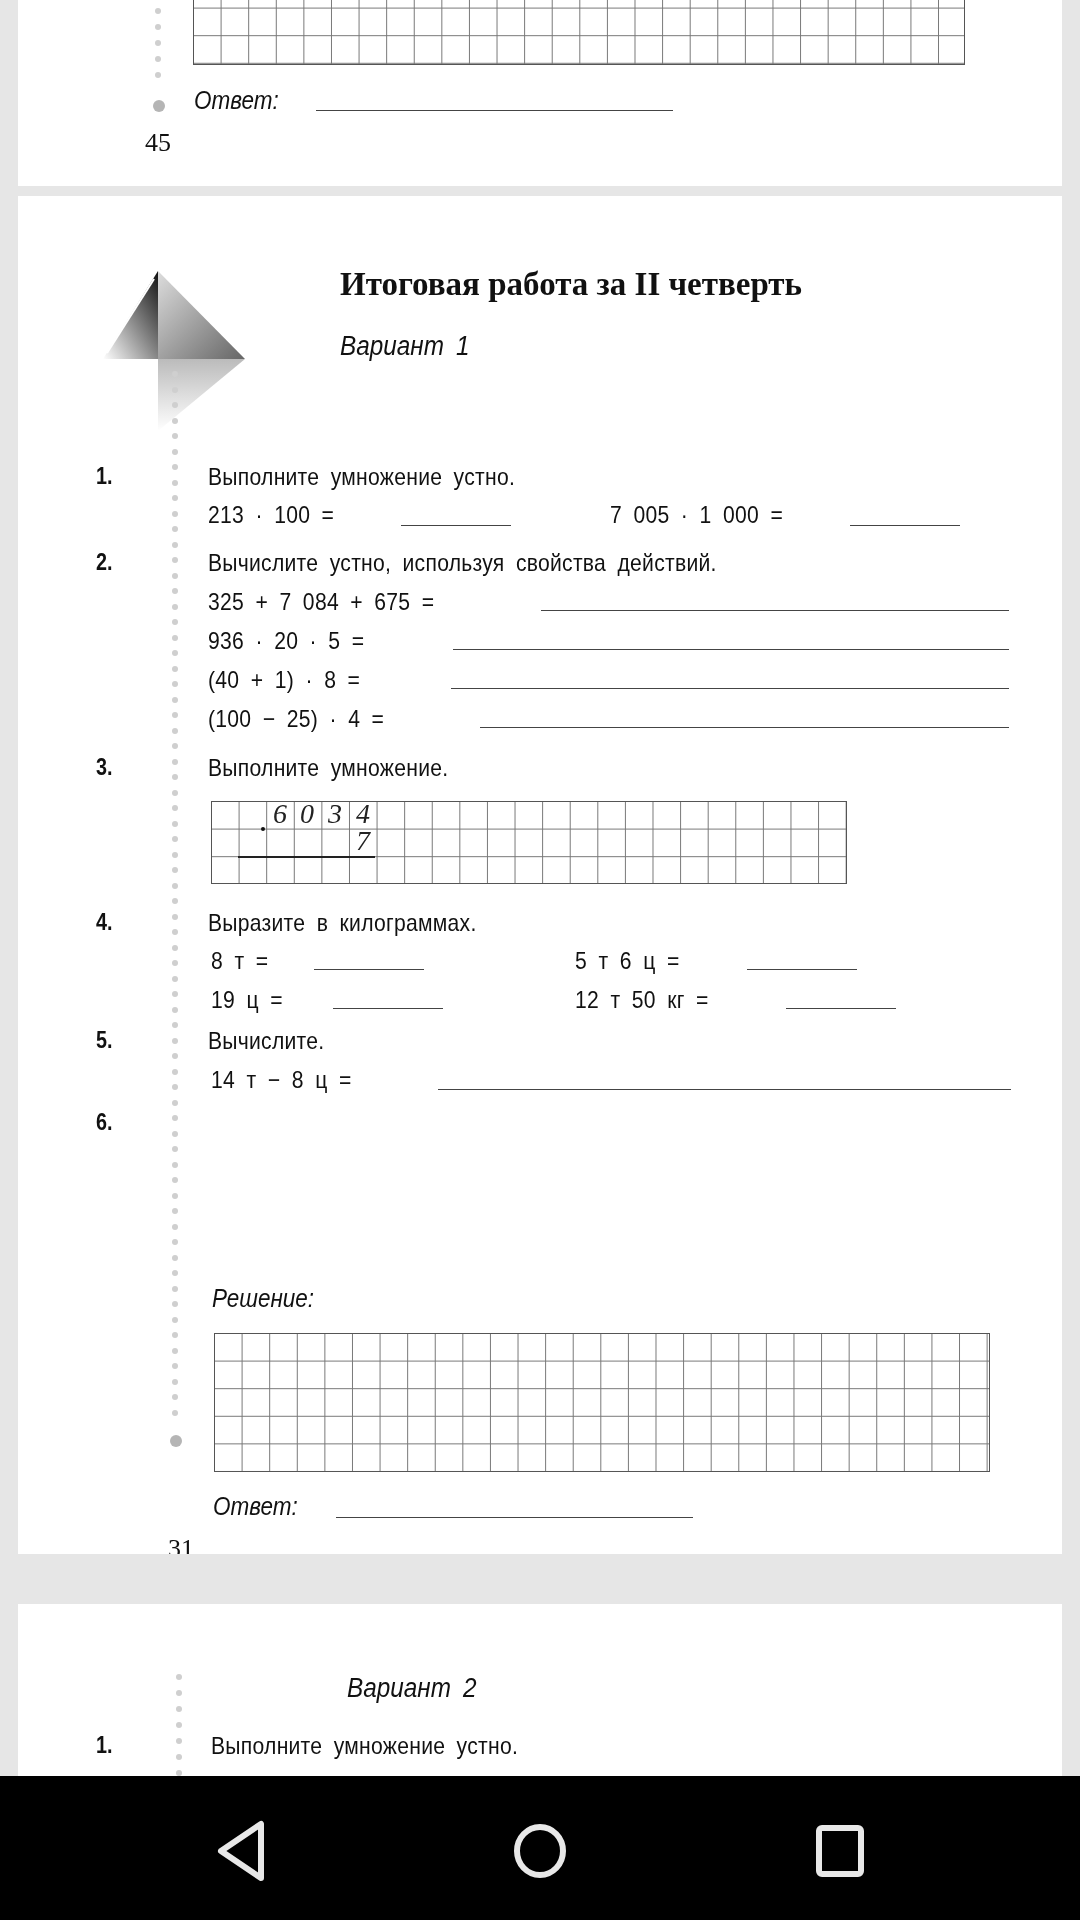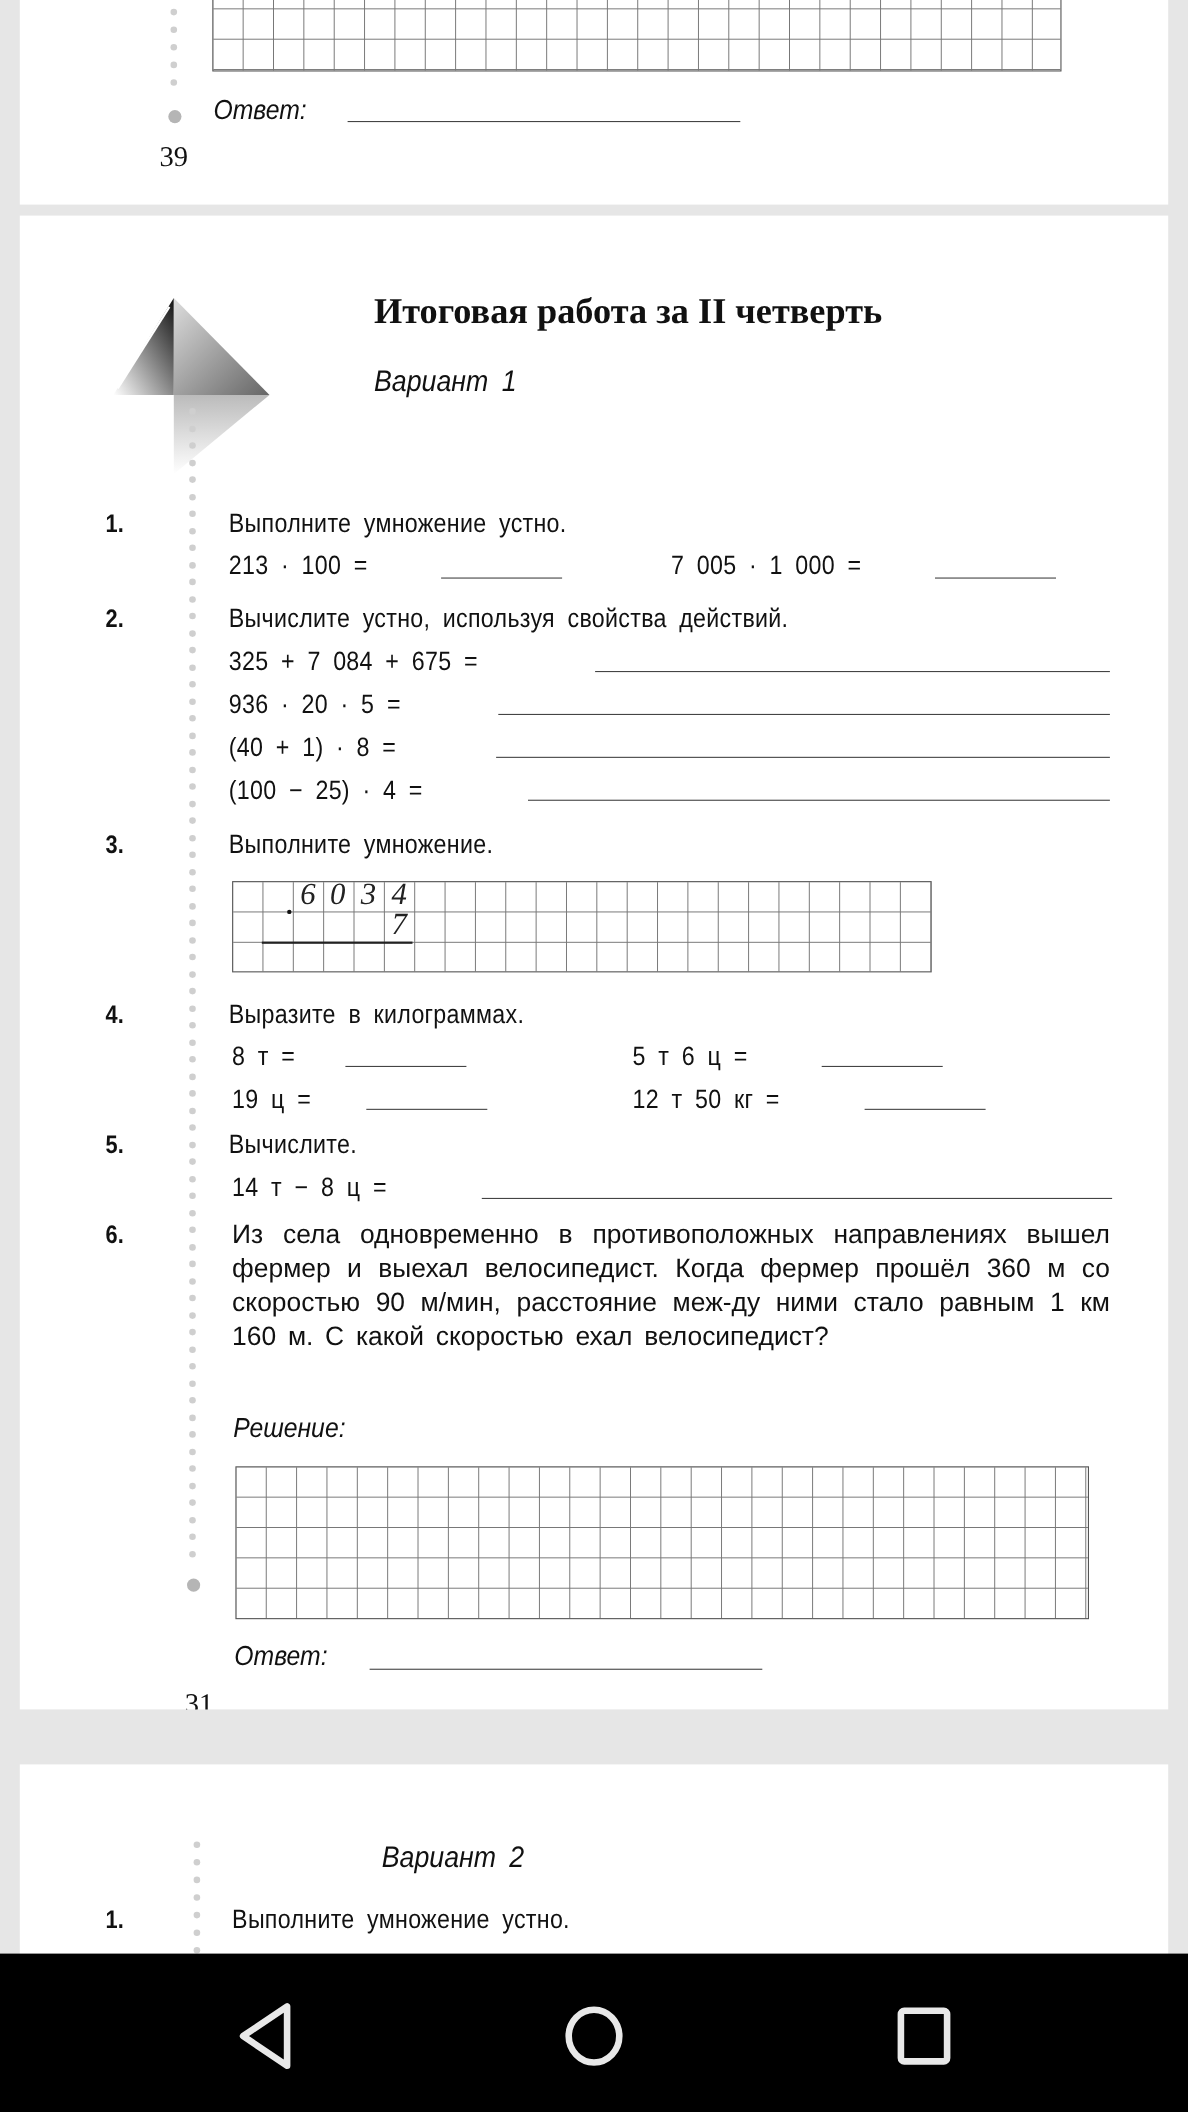--- a/index.html
+++ b/index.html
@@ -44,7 +44,7 @@
   <div class="grid" style="left:175px; top:-20px; width:772px; height:85px;"></div>
   <span class="ital" style="left:176px; top:86px;">Ответ:</span>
   <div class="blank" style="left:298px; top:110px; width:357px;"></div>
-  <span class="pagenum" style="left:127px; top:128px;">39</span>
+  <span class="pagenum" style="left:127px; top:128px;">45</span>
 </div>
 
 <div class="page p28">

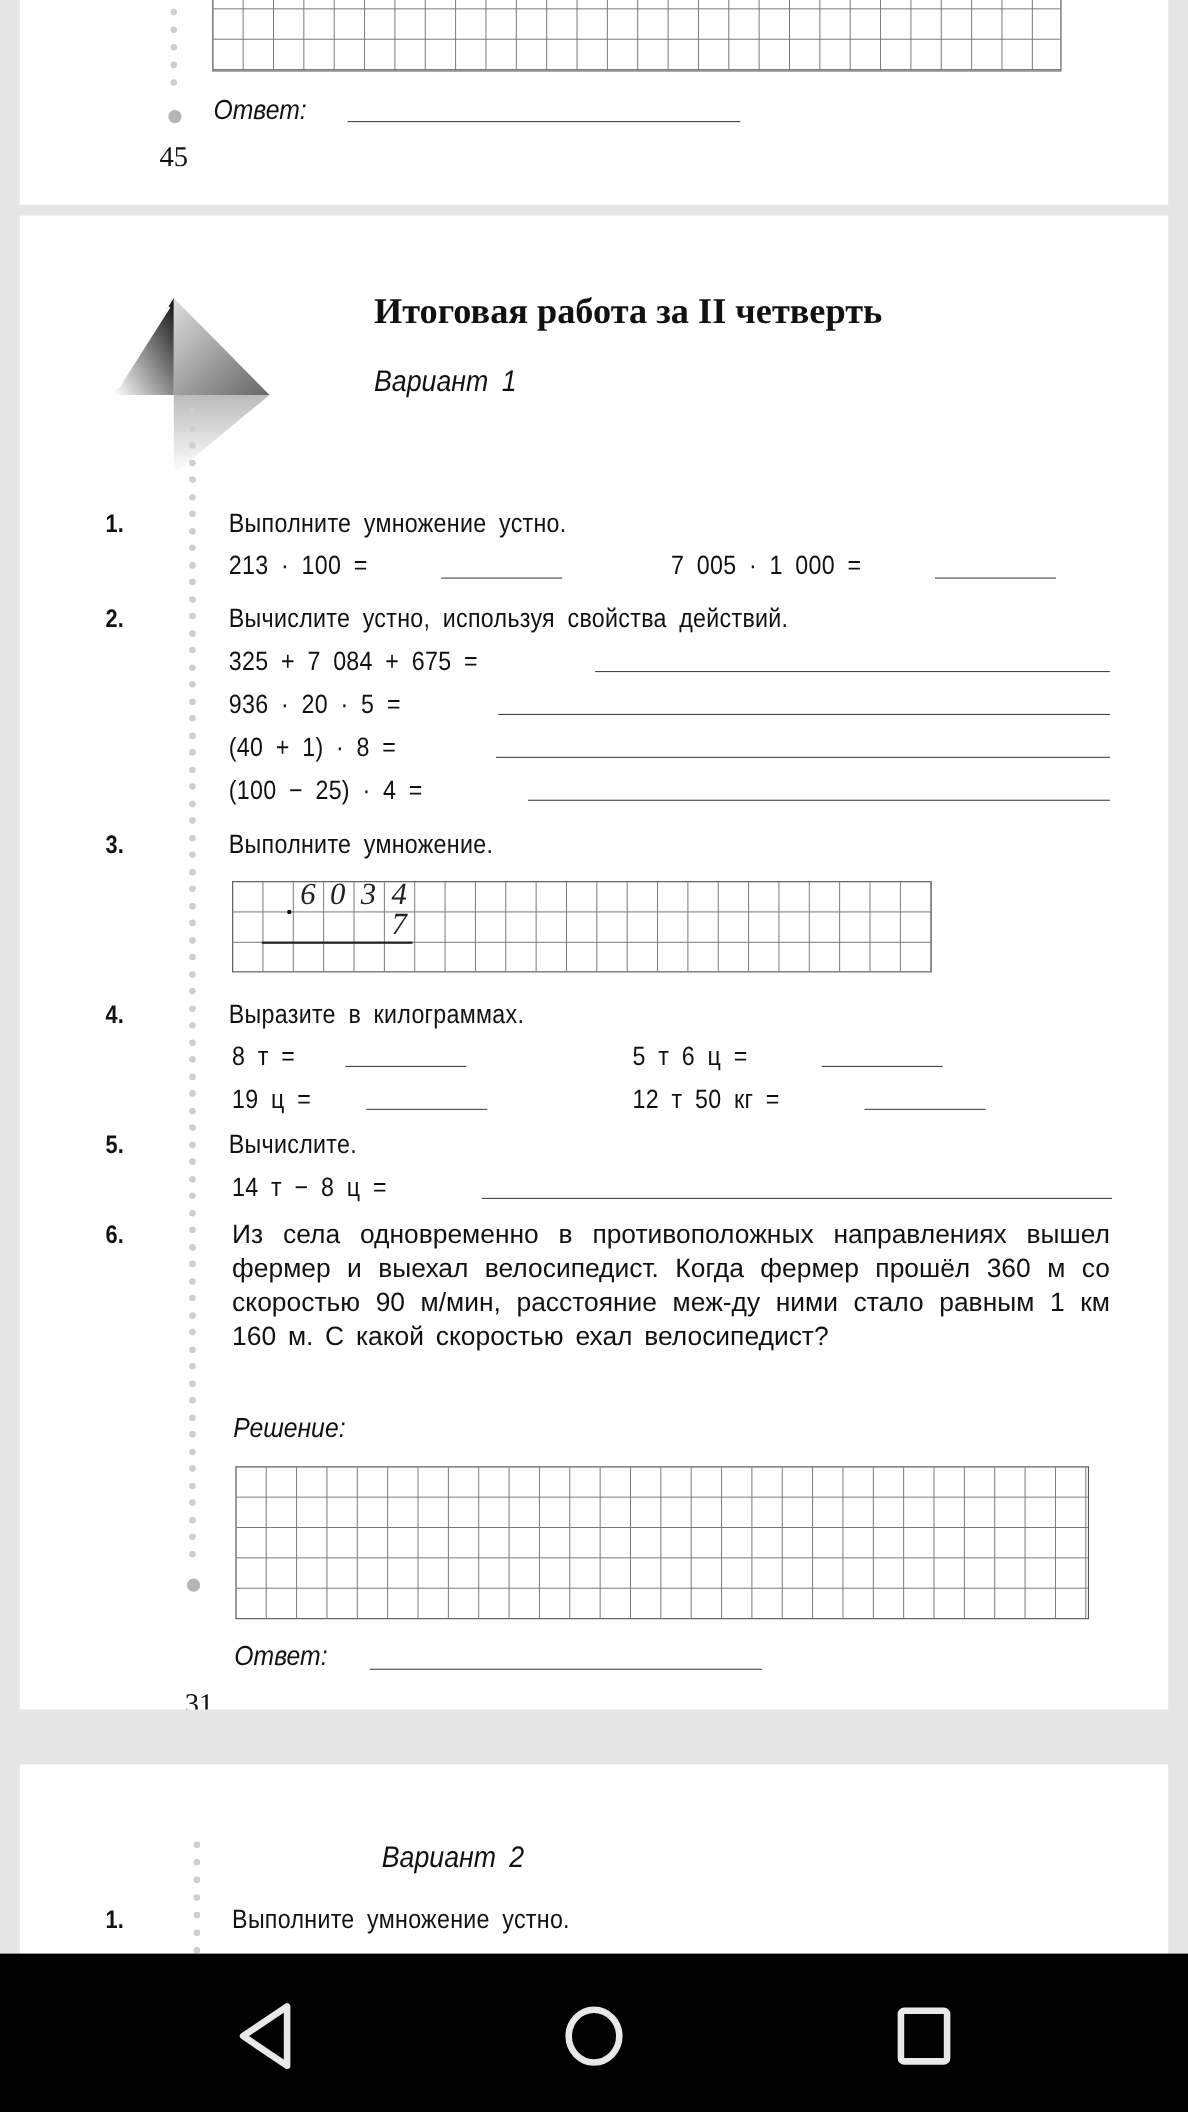--- a/index.html
+++ b/index.html
@@ -191,7 +191,6 @@
   <div class="blank" style="left:420px; top:893px; width:573px;"></div>
 
   <span class="num" style="left:78px; top:913px;">6.</span>
-  <div class="para" style="left:193px; top:911px; width:798px;">Из села одновременно в противоположных направлениях вышел фермер и выехал велосипедист. Когда фермер прошёл 360 м со скоростью 90 м/мин, расстояние меж-ду ними стало равным 1 км 160 м. С какой скоростью ехал велосипедист?</div>
   <span class="ital" style="left:194px; top:1088px;">Решение:</span>
   <div class="grid" style="left:196px; top:1137px; width:776px; height:139px;"></div>
   <span class="ital" style="left:195px; top:1296px;">Ответ:</span>

